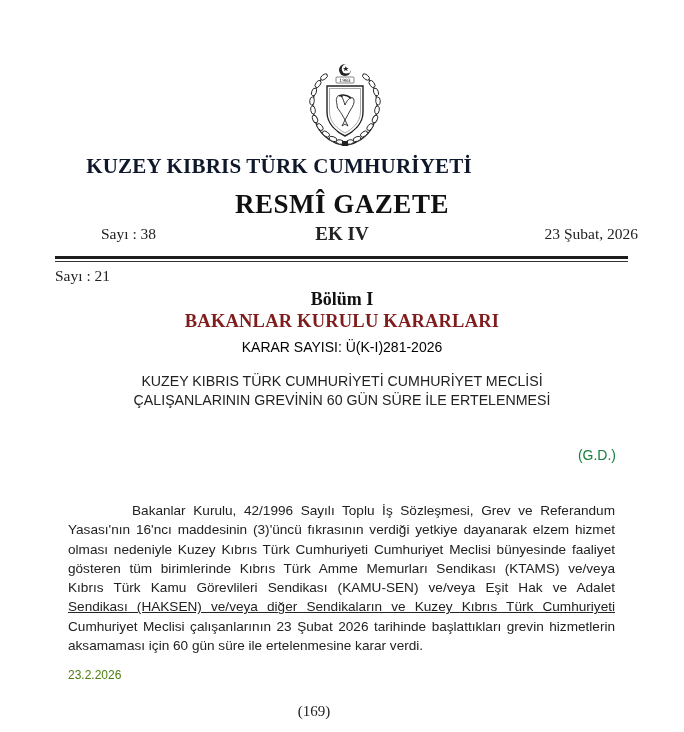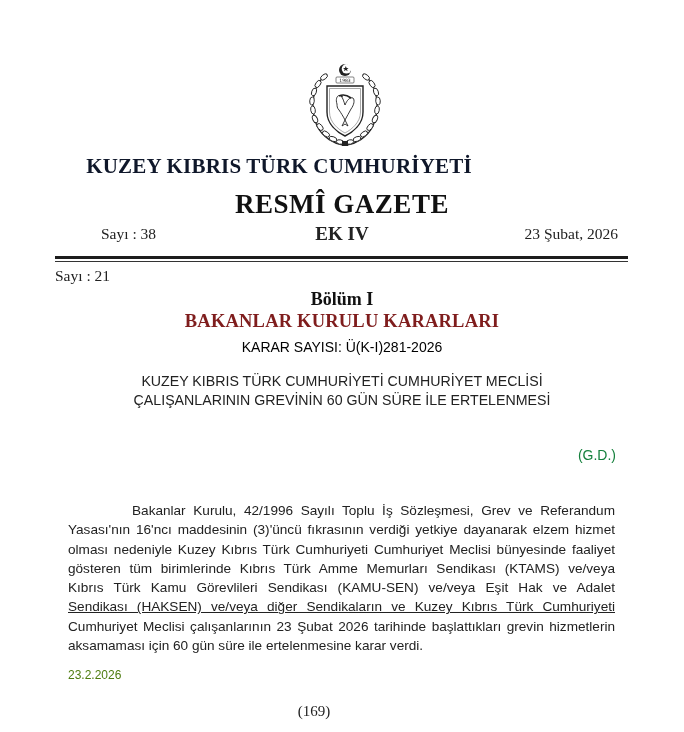--- a/index.html
+++ b/index.html
@@ -32,7 +32,7 @@
     }
     #issue-left { left: 61px; margin-left: 40px; }
     #ek-label { left: 0; width: 684px; text-align: center; font-weight: bold; font-size: 19px; top: 223px; }
-    #issue-date { right: 66px; }
+    #issue-date { right: 46px; }
     #rule-thick {
       position: absolute; left: 55px; width: 573px; top: 256px; height: 3px; background: #1c1c1c;
     }

